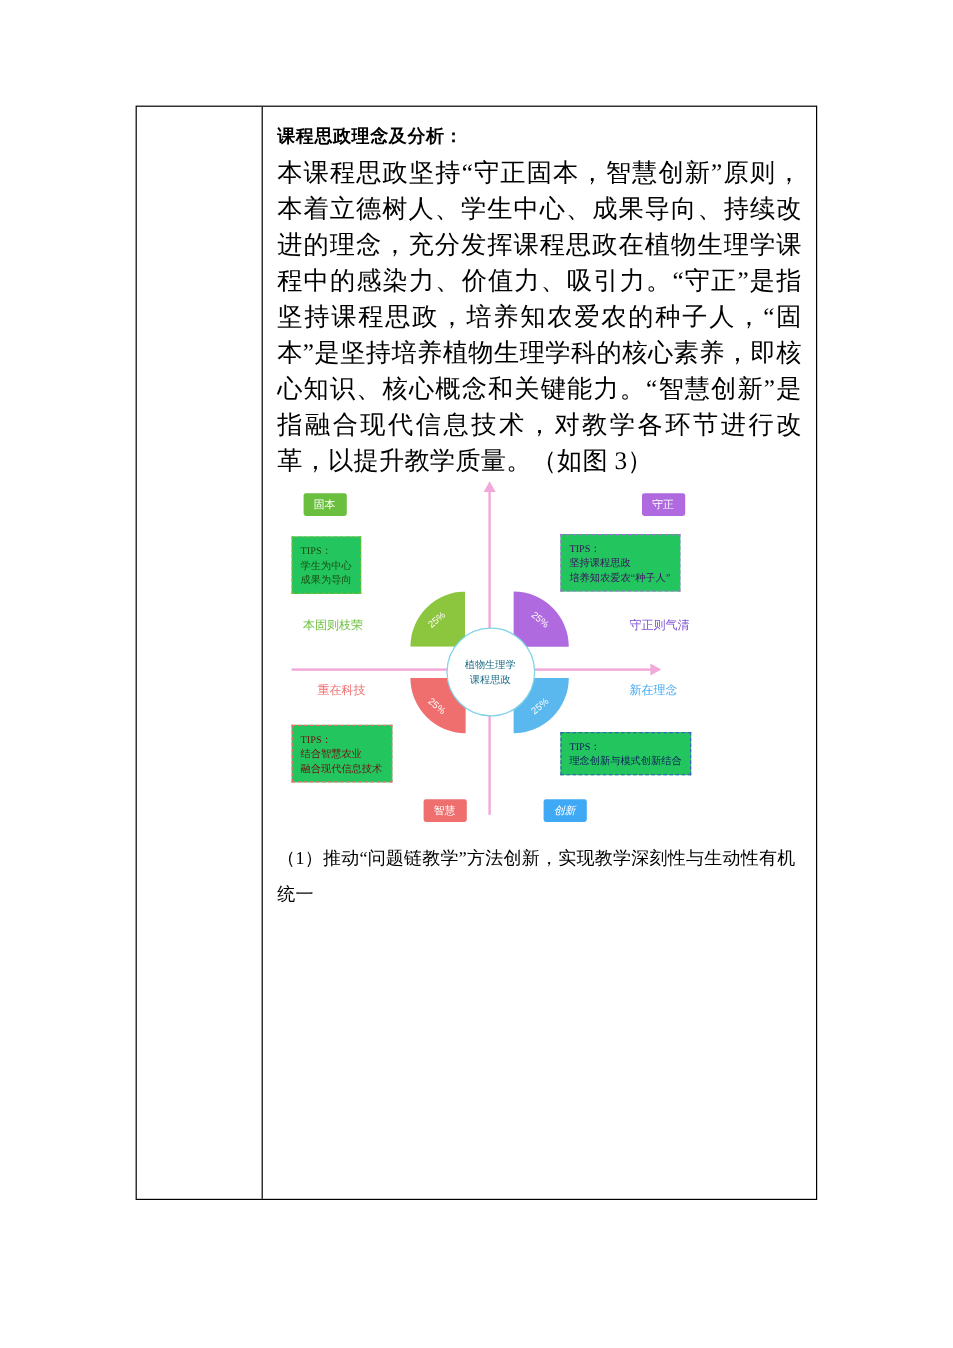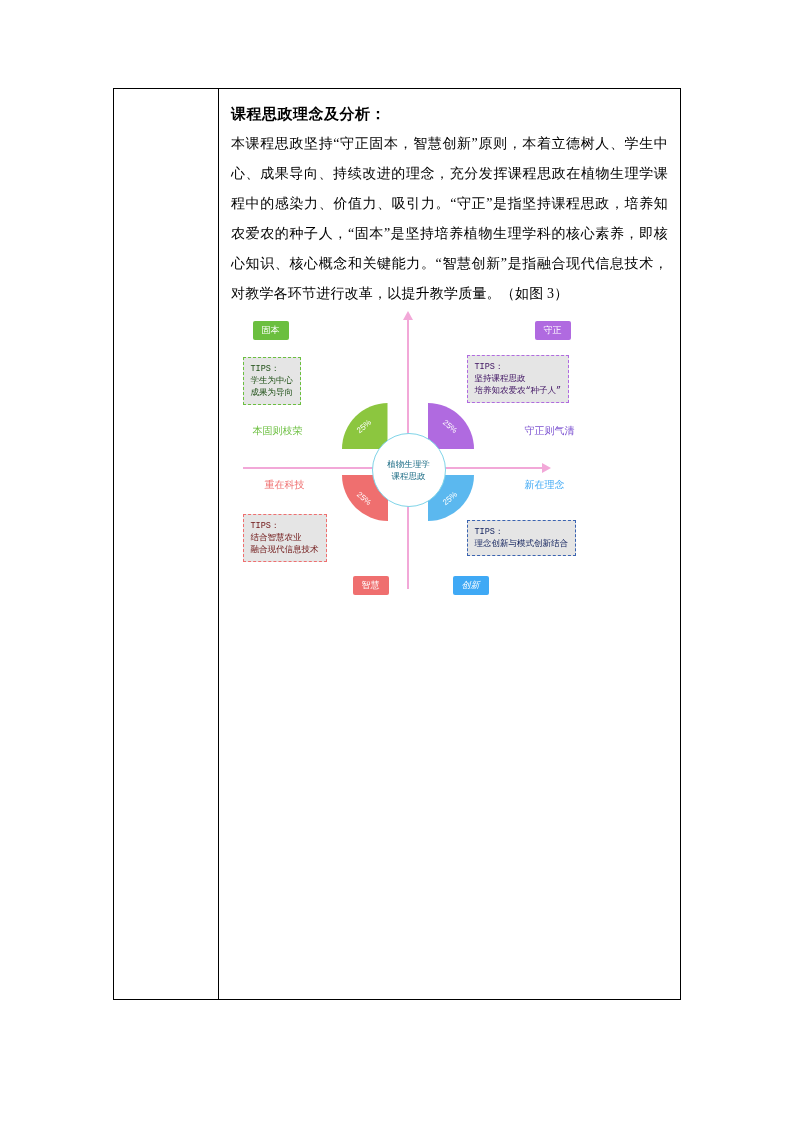--- a/index.html
+++ b/index.html
@@ -52,7 +52,7 @@
     letter-spacing: 0.5px;
   }
   .para {
-    font-size: 14px;
+    font-size: 21px;
     line-height: 30px;
     text-align: justify;
     margin: 0;

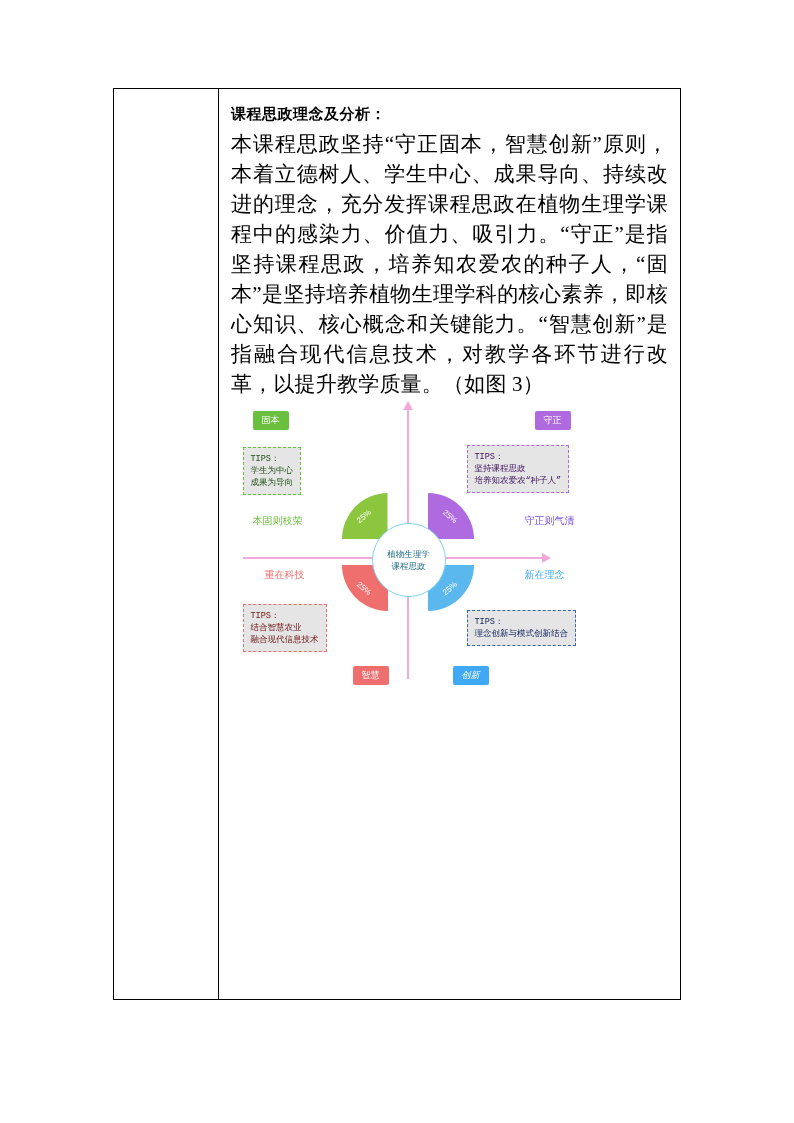--- a/index.html
+++ b/index.html
@@ -127,11 +127,11 @@
 
   .tips {
     position: absolute;
-    font-family: Liberation Mono, monospace;
+    font-family: Liberation Serif, serif;
     font-size: 8.5px;
     line-height: 12px;
     padding: 5px 7px;
-    background: #e5e5e5;
+    background: #22c55e;
     white-space: nowrap;
   }
   .tips-1 { left: 8px;  top: 40px;  border: 1px dashed #6bbf3f; color: #1b4d12; }

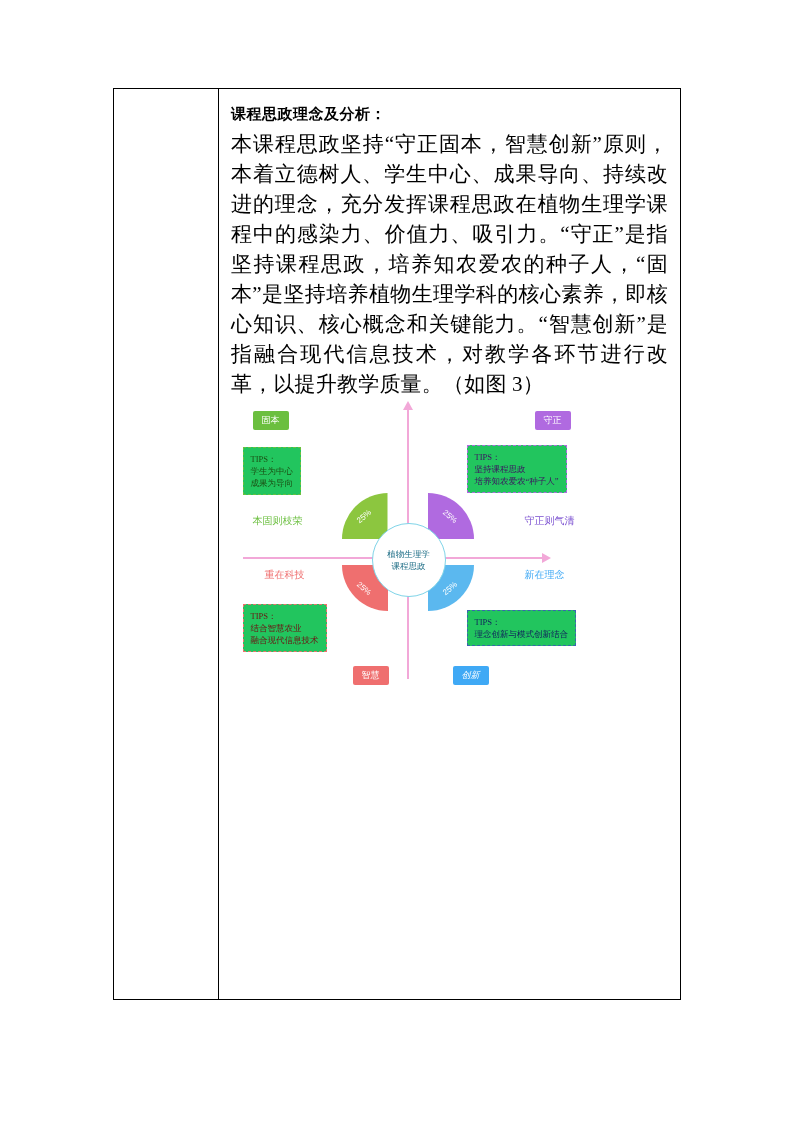--- a/index.html
+++ b/index.html
@@ -282,6 +282,7 @@
       </div>
 
 
+      <p class="para-sub">（1）推动“问题链教学”方法创新，实现教学深刻性与生动性有机统一</p>
 
 
     </div>

